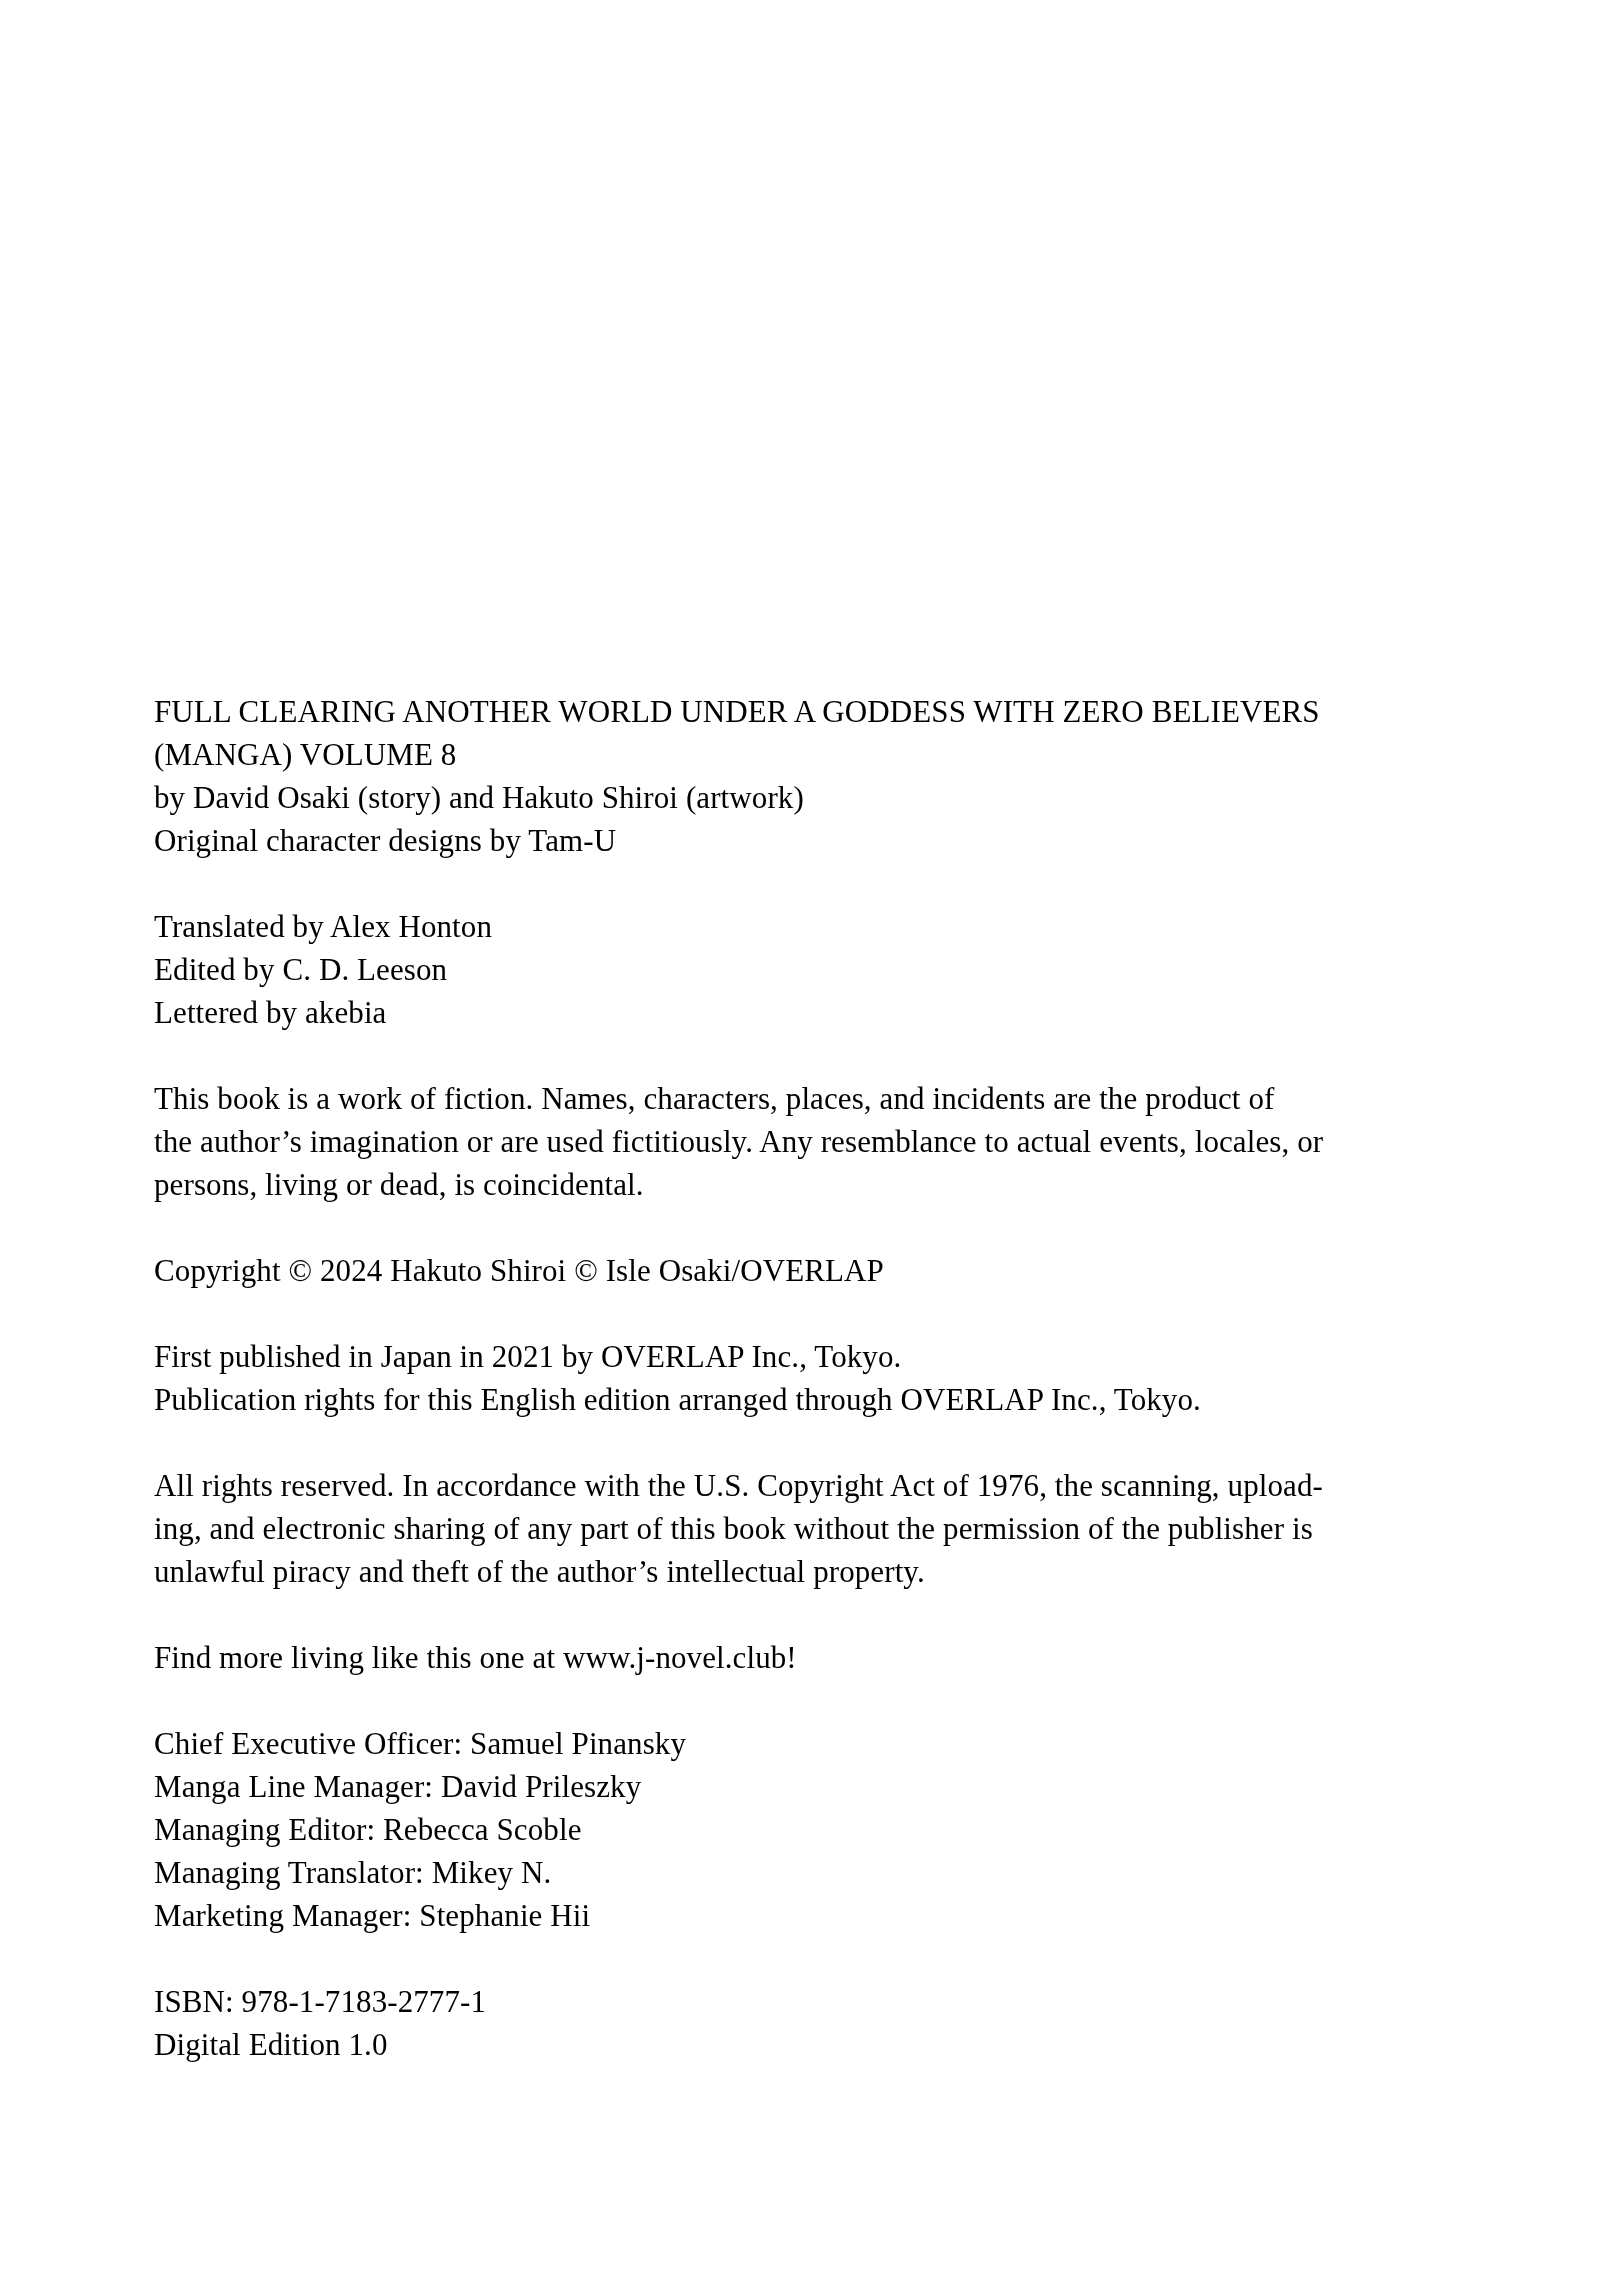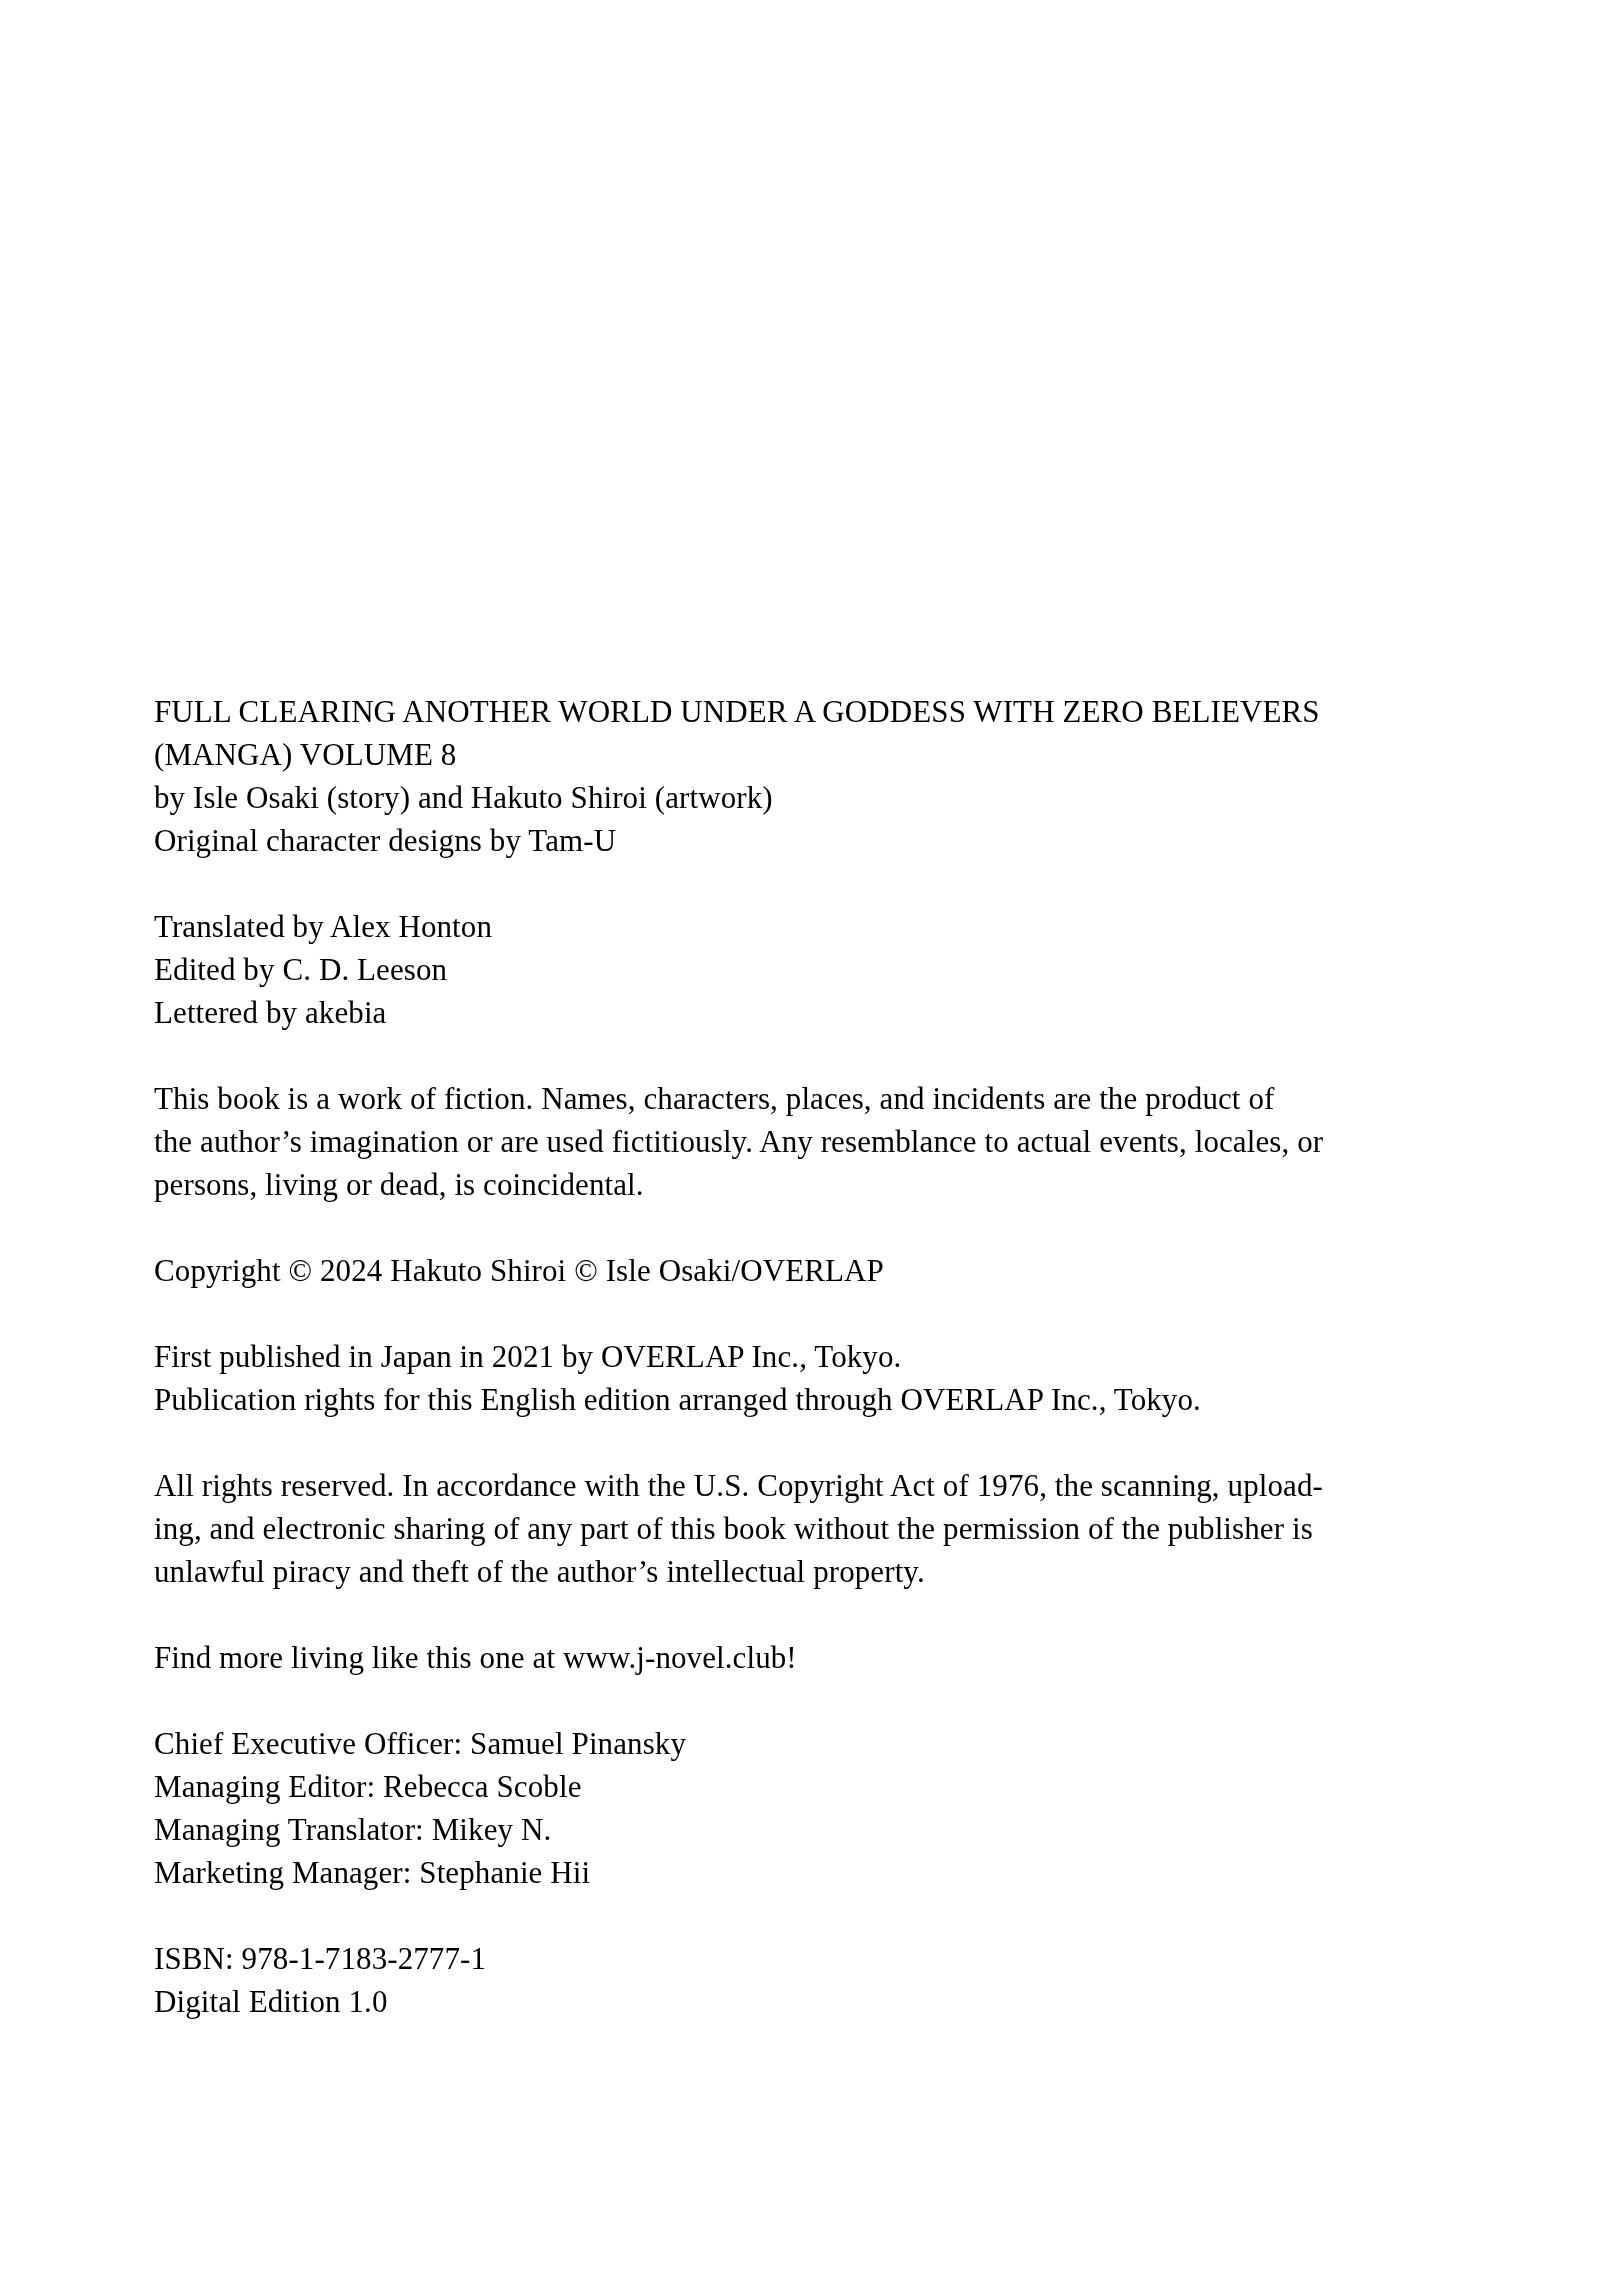--- a/index.html
+++ b/index.html
@@ -45,7 +45,7 @@
     <div class="block">
       <div class="line">FULL CLEARING ANOTHER WORLD UNDER A GODDESS WITH ZERO BELIEVERS</div>
       <div class="line">(MANGA) VOLUME 8</div>
-      <div class="line">by Isle Osaki (story) and Hakuto Shiroi (artwork)</div>
+      <div class="line">by David Osaki (story) and Hakuto Shiroi (artwork)</div>
       <div class="line">Original character designs by Tam-U</div>
     </div>
 

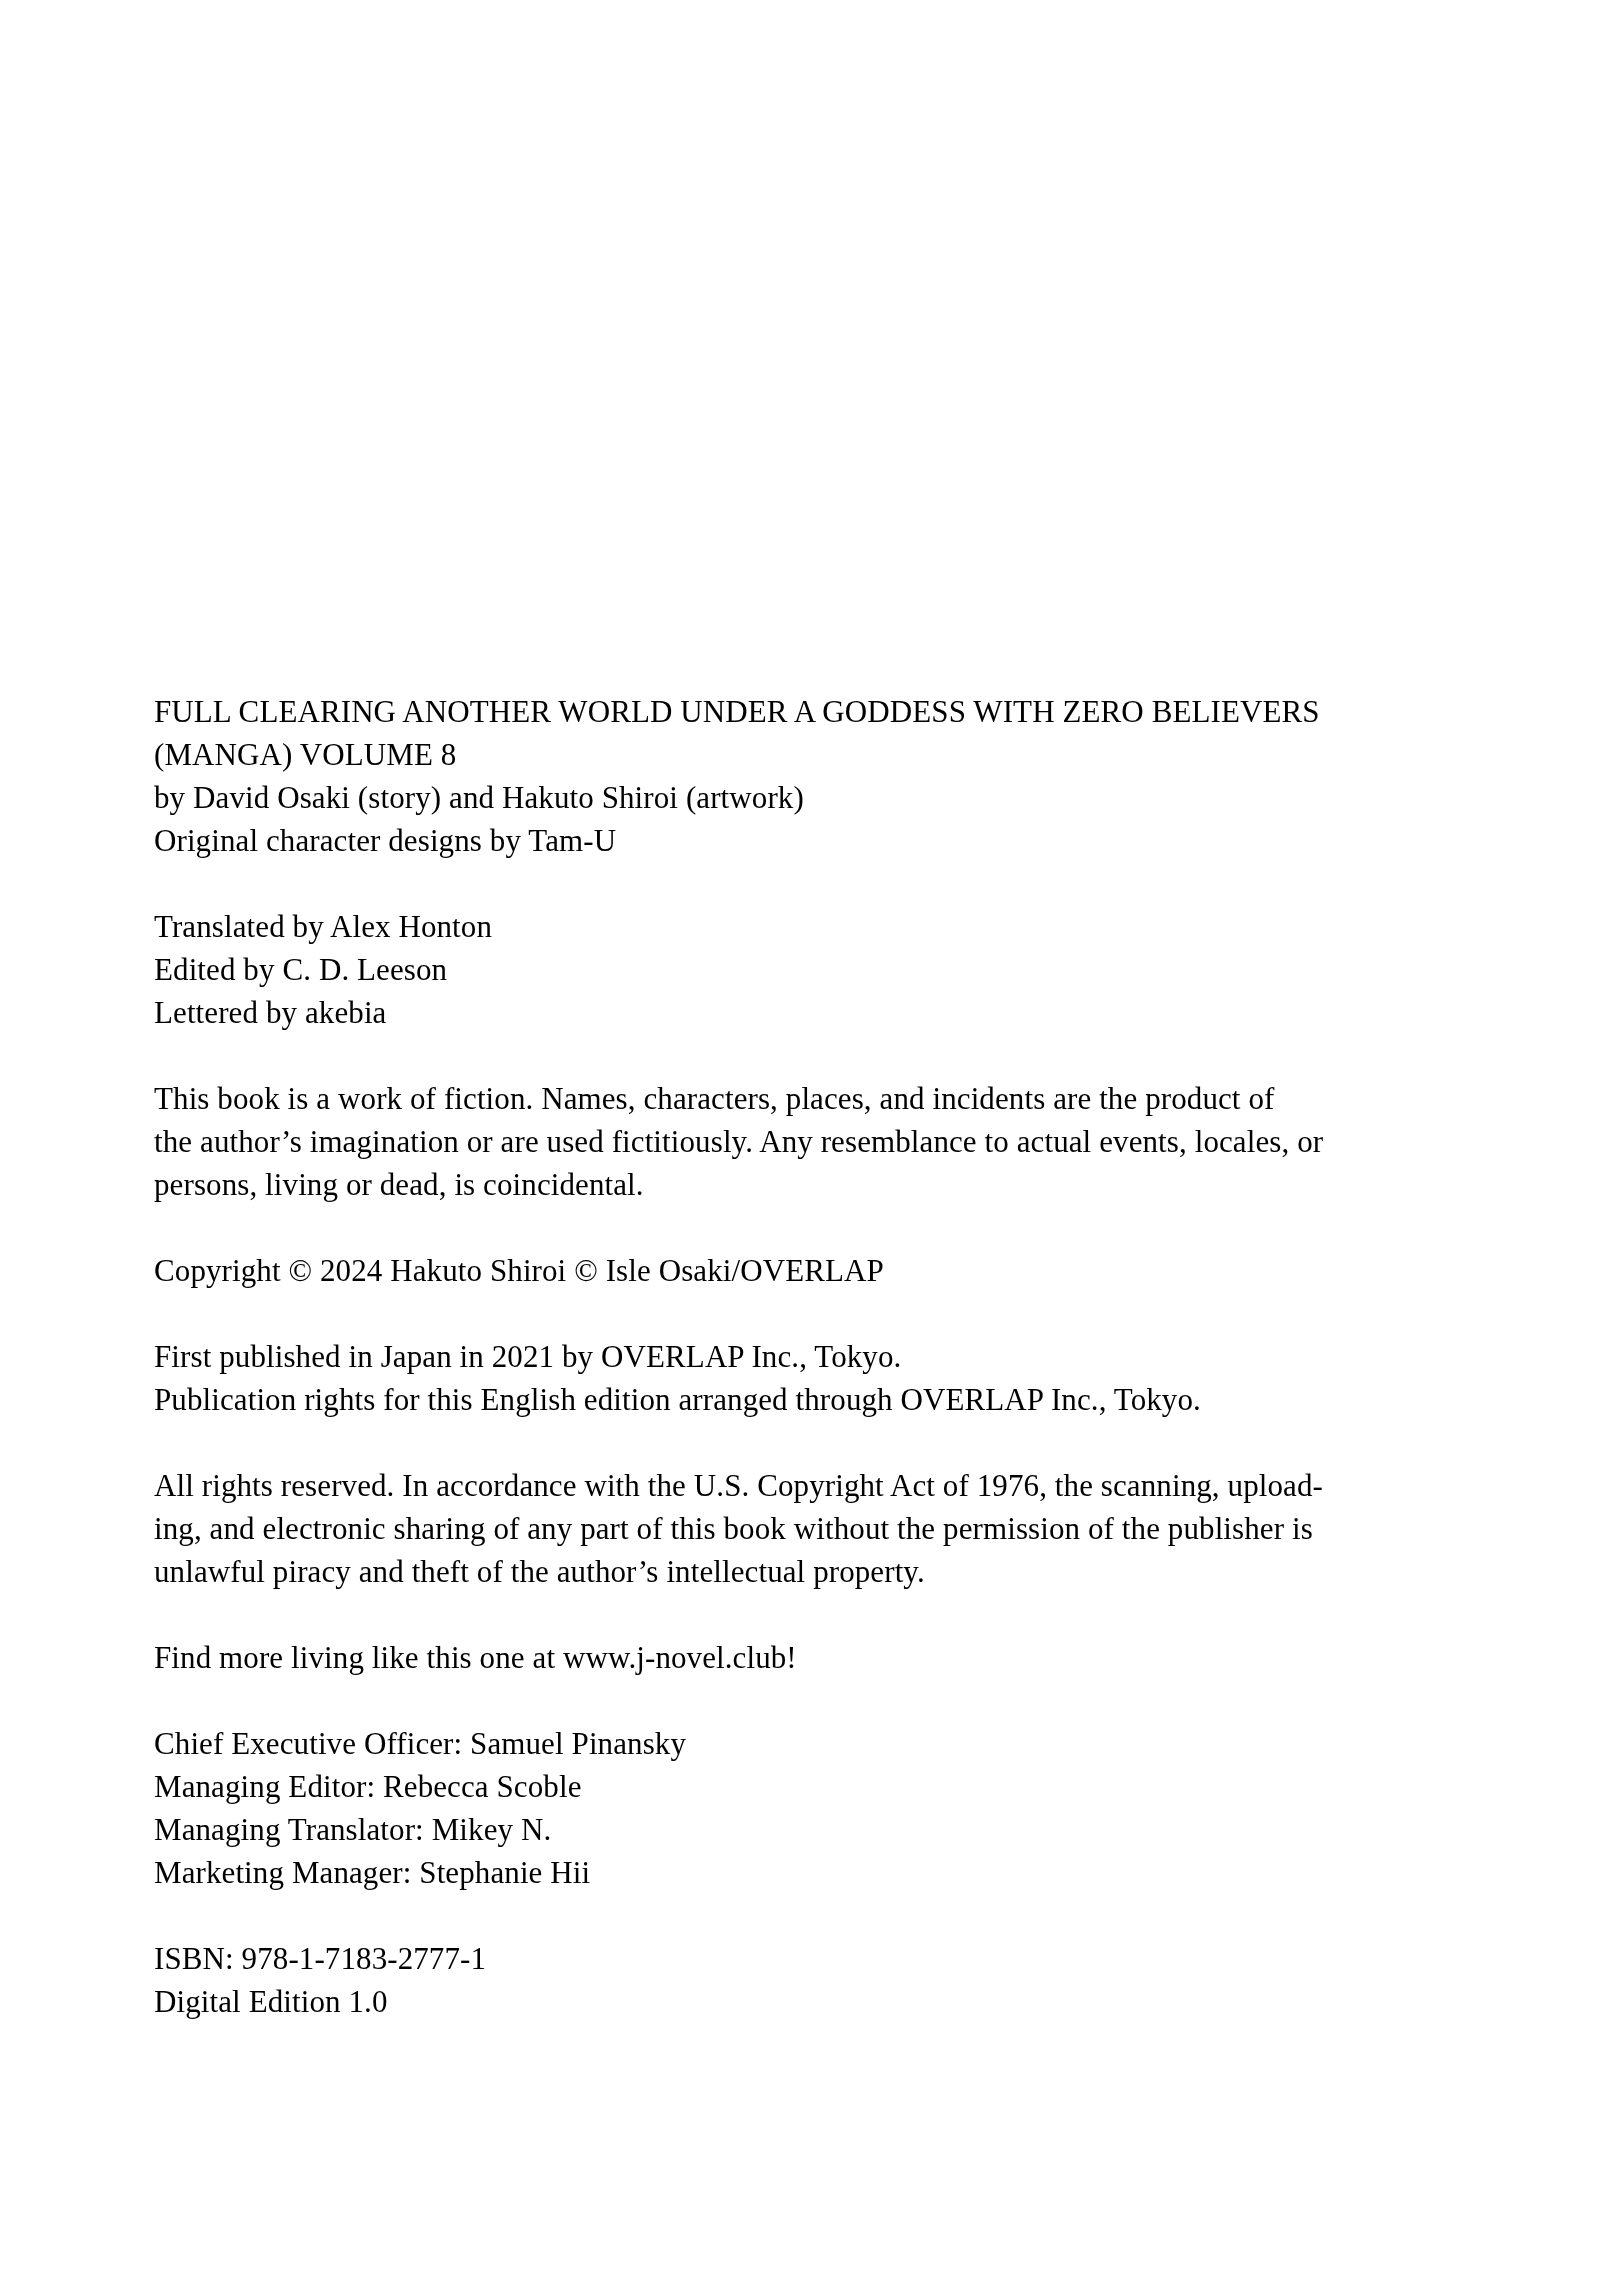--- a/index.html
+++ b/index.html
@@ -82,6 +82,7 @@
 
     <div class="block">
       <div class="line">Chief Executive Officer: Samuel Pinansky</div>
+      <div class="line">Manga Line Manager: David Prileszky</div>
       <div class="line">Managing Editor: Rebecca Scoble</div>
       <div class="line">Managing Translator: Mikey N.</div>
       <div class="line">Marketing Manager: Stephanie Hii</div>

